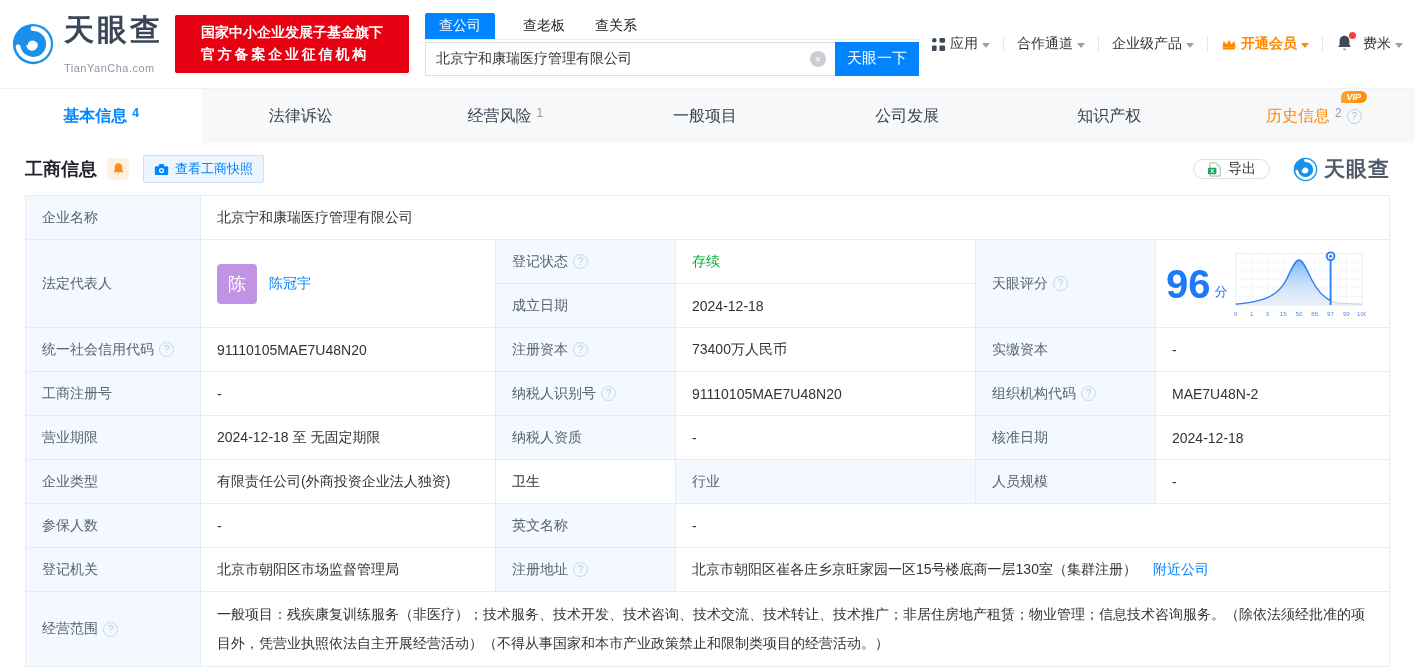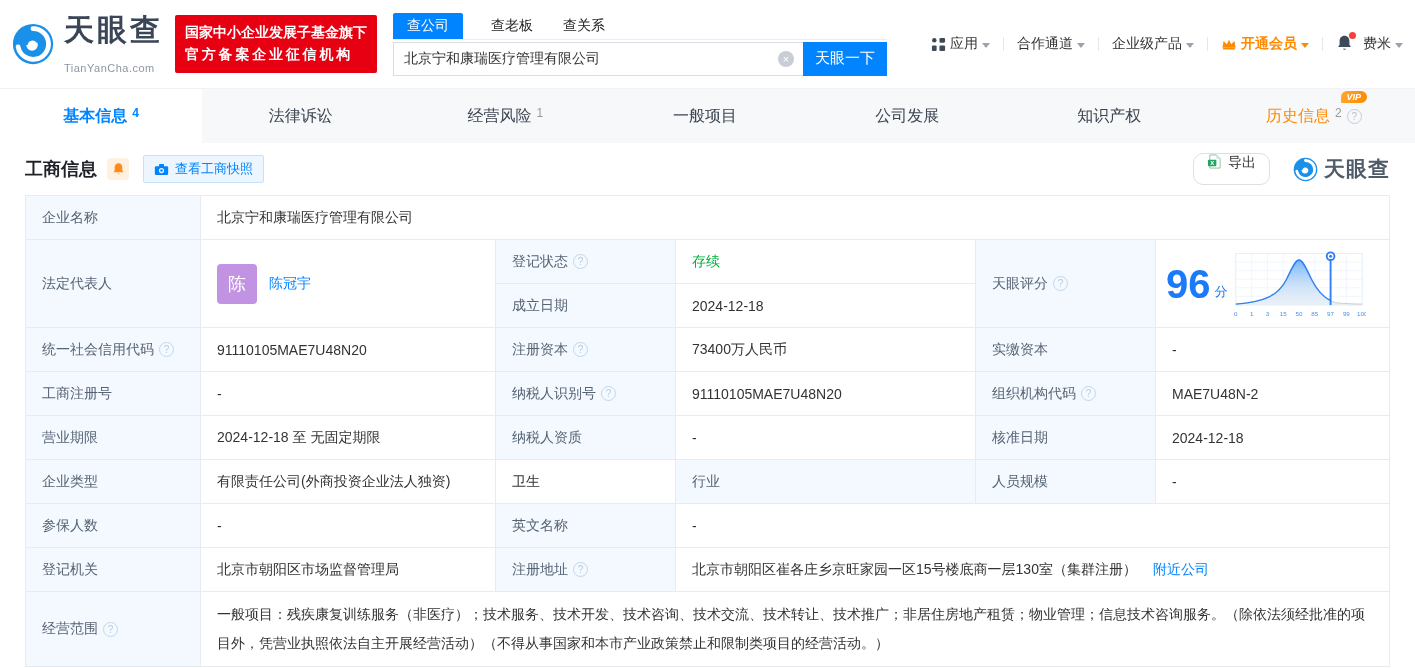--- a/index.html
+++ b/index.html
@@ -11,7 +11,7 @@
   .logo{display:flex;align-items:center;gap:8px;cursor:pointer}
   .logo-text .cn{font-size:30px;font-weight:700;color:#3a4656;letter-spacing:3px;line-height:1}
   .logo-text .en{font-size:11px;color:#8d97a5;letter-spacing:.5px;margin-top:17px}
-  .gov-badge{margin-left:12px;background:#e60012;color:#fff;padding:7px 10px;border-radius:2px;font-size:14px;font-weight:700;line-height:1.55;white-space:nowrap}
+  .gov-badge{margin-left:12px;background:#e60012;color:#fff;padding:7px 26px;border-radius:2px;font-size:14px;font-weight:700;line-height:1.55;white-space:nowrap}
   .gov-badge .l2{letter-spacing:2.8px}
 
   .search-wrap{margin-left:16px;width:494px}

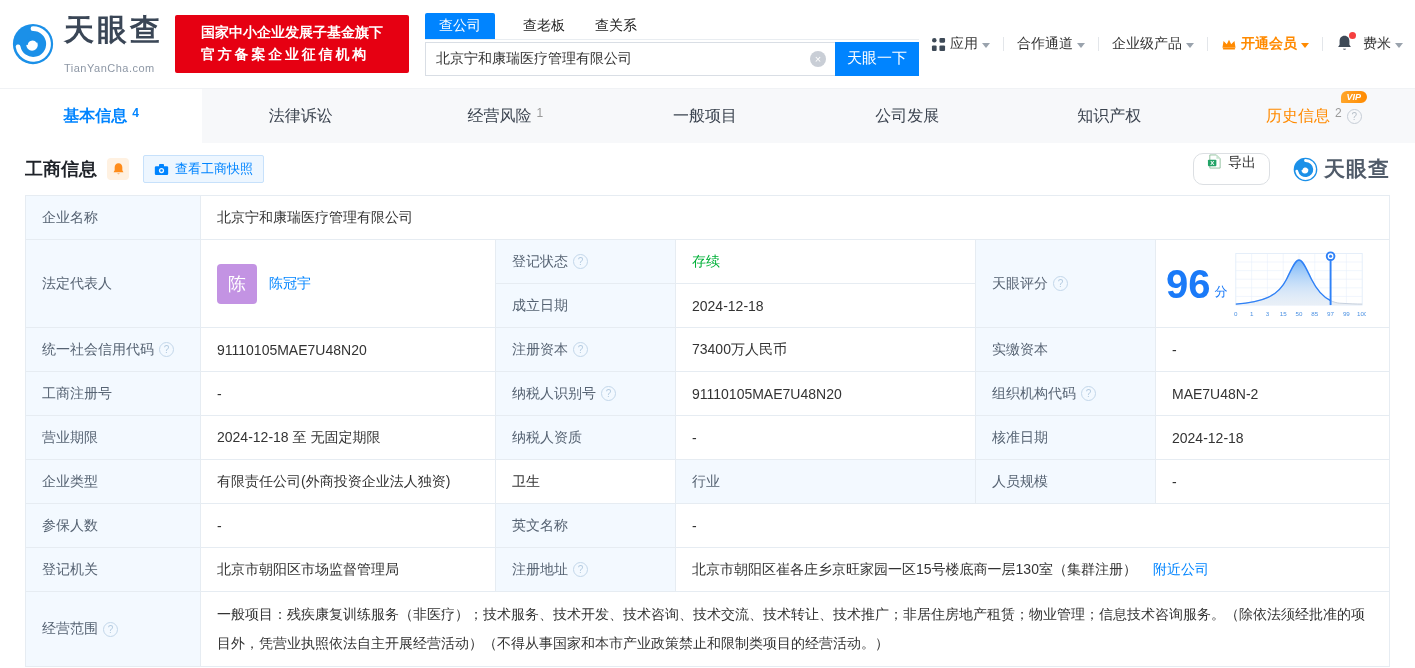--- a/index.html
+++ b/index.html
@@ -50,7 +50,7 @@
   .bell-chip{width:22px;height:22px;border-radius:4px;background:#fff1e1;display:flex;align-items:center;justify-content:center;margin-left:10px;cursor:pointer}
   .snap-btn{display:flex;align-items:center;gap:6px;height:28px;margin-left:14px;padding:0 10px;background:#edf6ff;border:1px solid #c7e1fb;border-radius:2px;color:#0084ff;font-size:13px;cursor:pointer}
   .toolbar-right{margin-left:auto;display:flex;align-items:center;gap:22px}
-  .export-btn{display:flex;gap:6px;height:32px;padding:0 13px;background:#fff;border:1px solid #dcdfe3;border-radius:10px;font-size:14px;color:#333;cursor:pointer}
+  .export-btn{display:flex;align-items:center;gap:6px;height:20px;padding:0 13px;background:#fff;border:1px solid #dcdfe3;border-radius:10px;font-size:14px;color:#333;cursor:pointer}
   .watermark{display:flex;align-items:center;gap:5px}
   .watermark .wm-text{font-size:21px;font-weight:700;color:#505b69;letter-spacing:1px}
 

